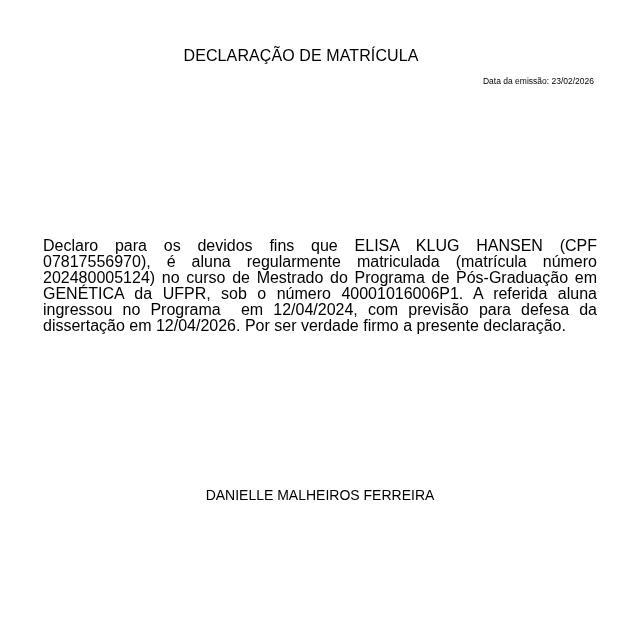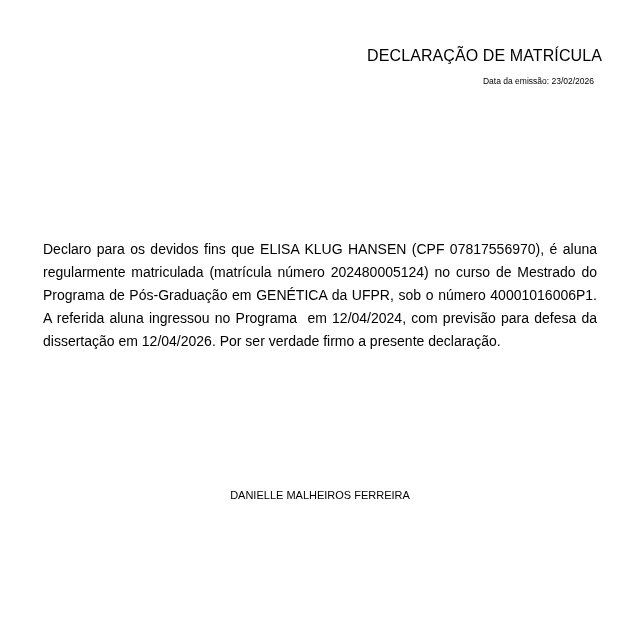--- a/index.html
+++ b/index.html
@@ -20,7 +20,7 @@
       left: 0;
       width: 602px;
       top: 47px;
-      text-align: right;
+      text-align: center;
       font-size: 16px;
       letter-spacing: 0.1px;
     }

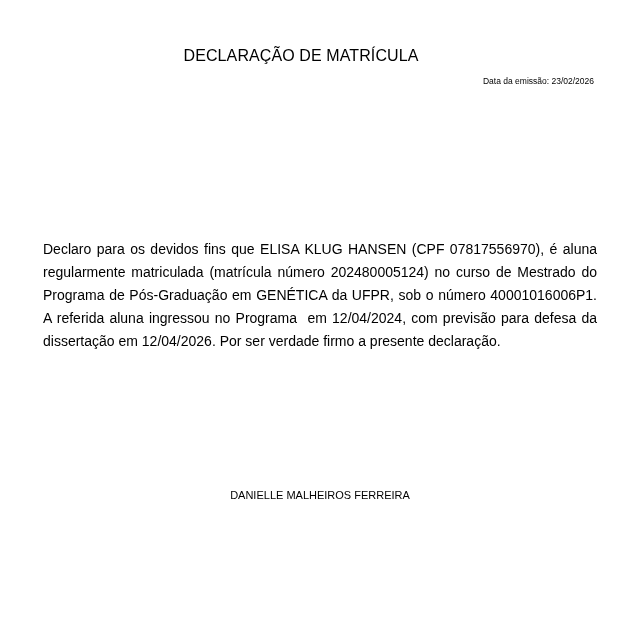--- a/index.html
+++ b/index.html
@@ -35,8 +35,8 @@
       left: 43px;
       width: 554px;
       top: 238px;
-      font-size: 14px;
-      line-height: 23px;
+      font-size: 16px;
+      line-height: 16px;
       text-align: justify;
       white-space: pre-wrap;
     }

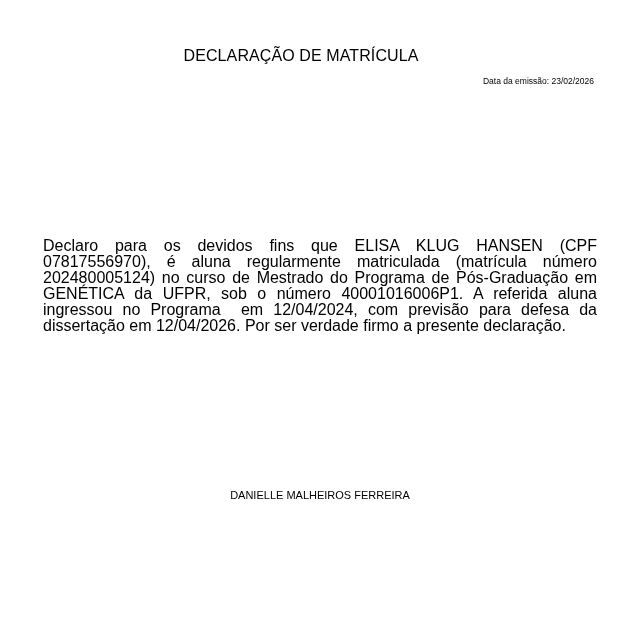--- a/index.html
+++ b/index.html
@@ -46,7 +46,7 @@
       width: 640px;
       top: 487px;
       text-align: center;
-      font-size: 11px;
+      font-size: 14px;
       line-height: 16.5px;
     }
     .signature div {

